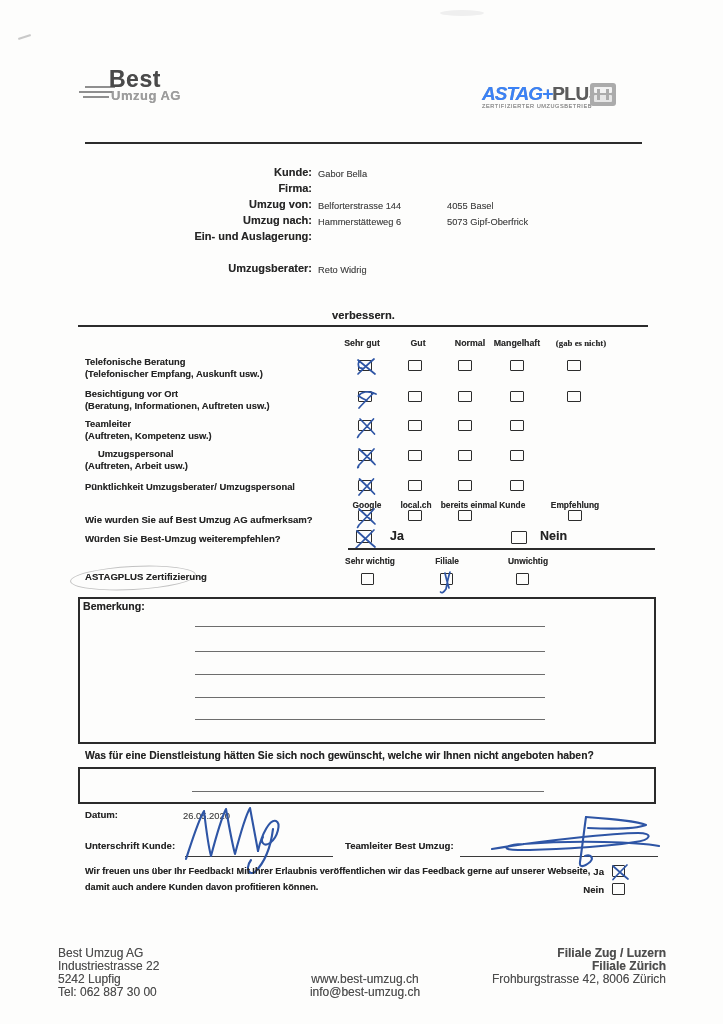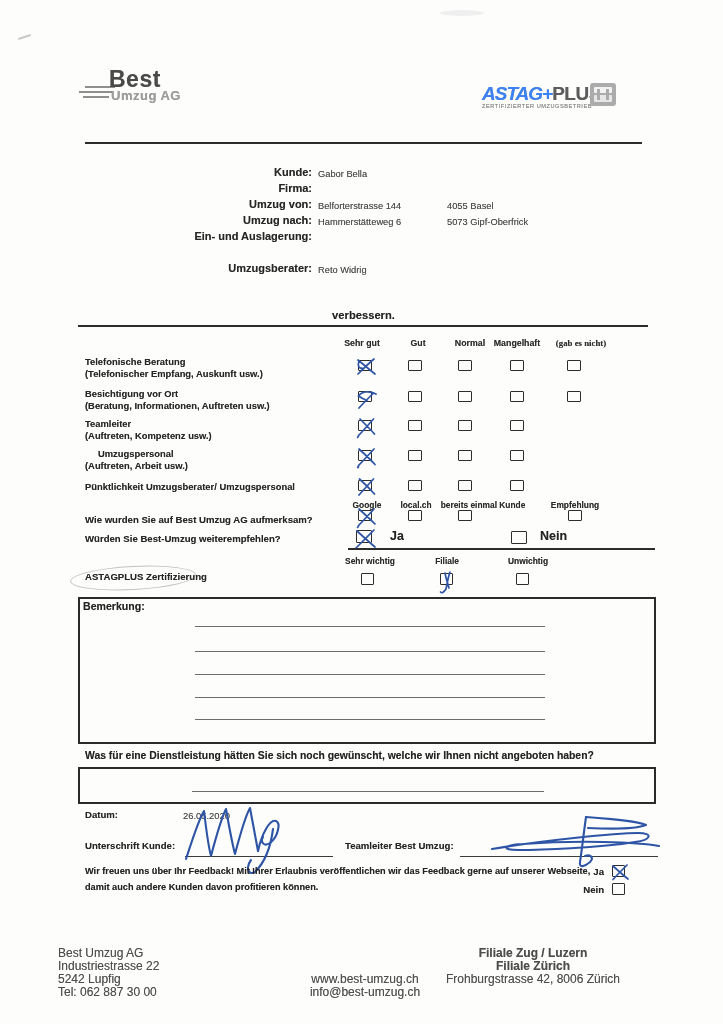--- a/index.html
+++ b/index.html
@@ -245,7 +245,7 @@
     <div>www.best-umzug.ch</div>
     <div>info@best-umzug.ch</div>
   </div>
-  <div class="abs footer" style="left:400px;top:947px;width:266px;text-align:center;">
+  <div class="abs footer" style="left:400px;top:947px;width:266px;text-align:right;">
     <div class="b">Filiale Zug / Luzern</div>
     <div class="b">Filiale Zürich</div>
     <div>Frohburgstrasse 42, 8006 Zürich</div>

